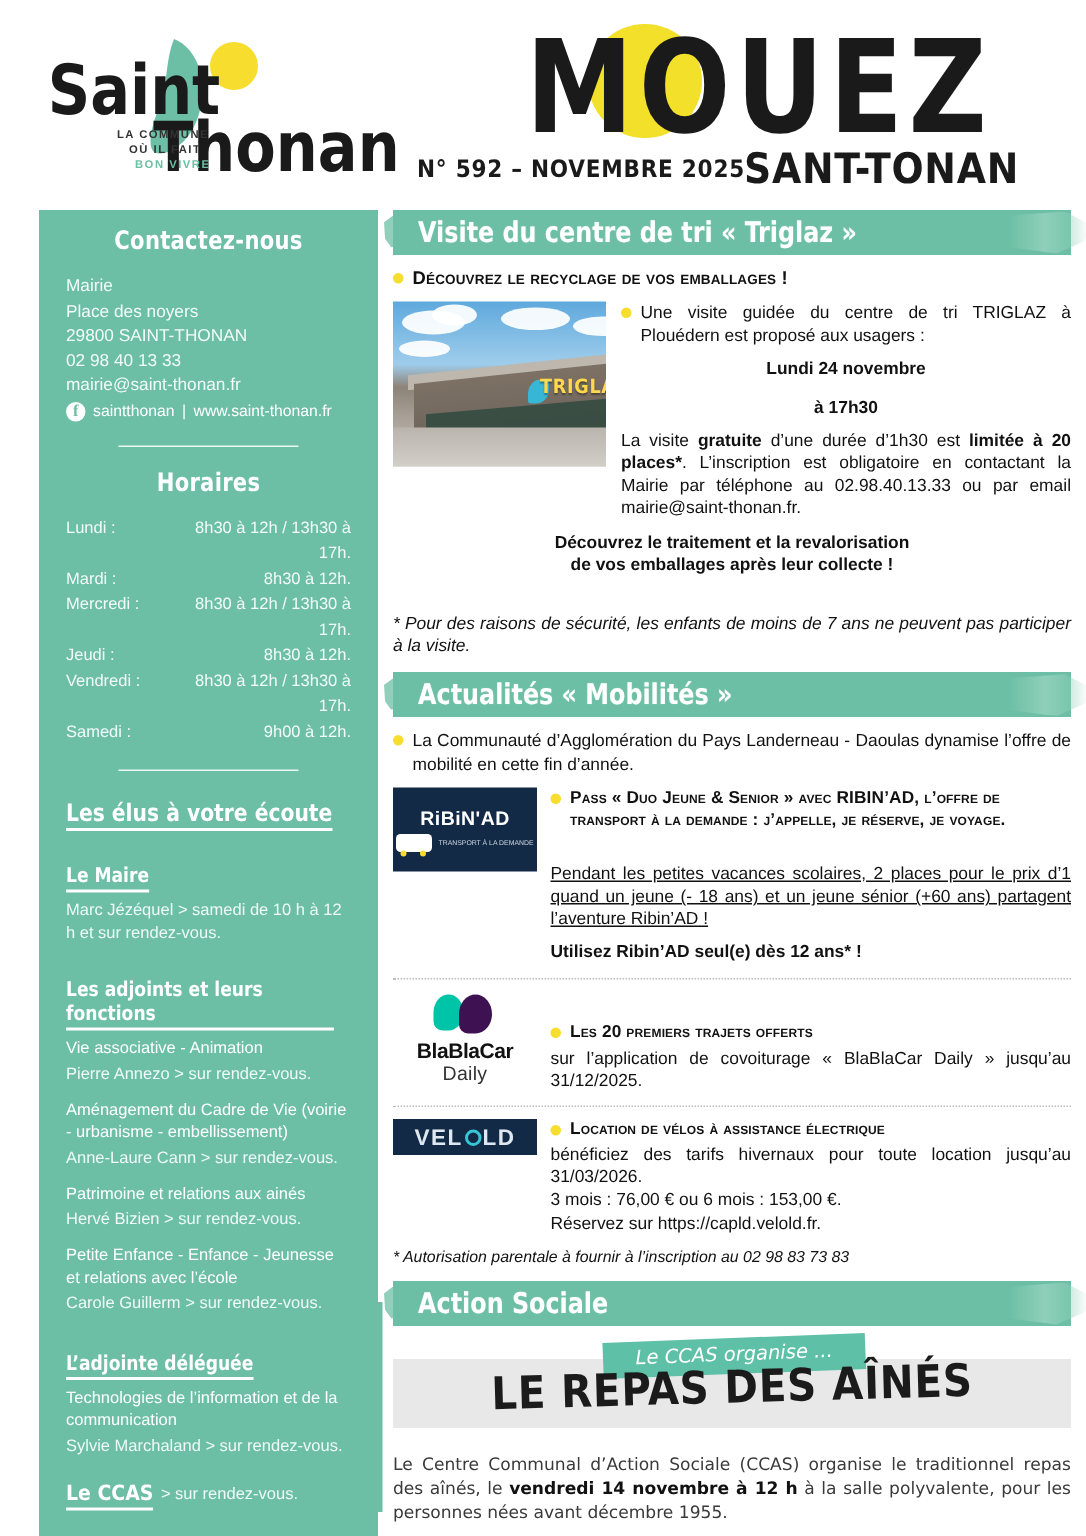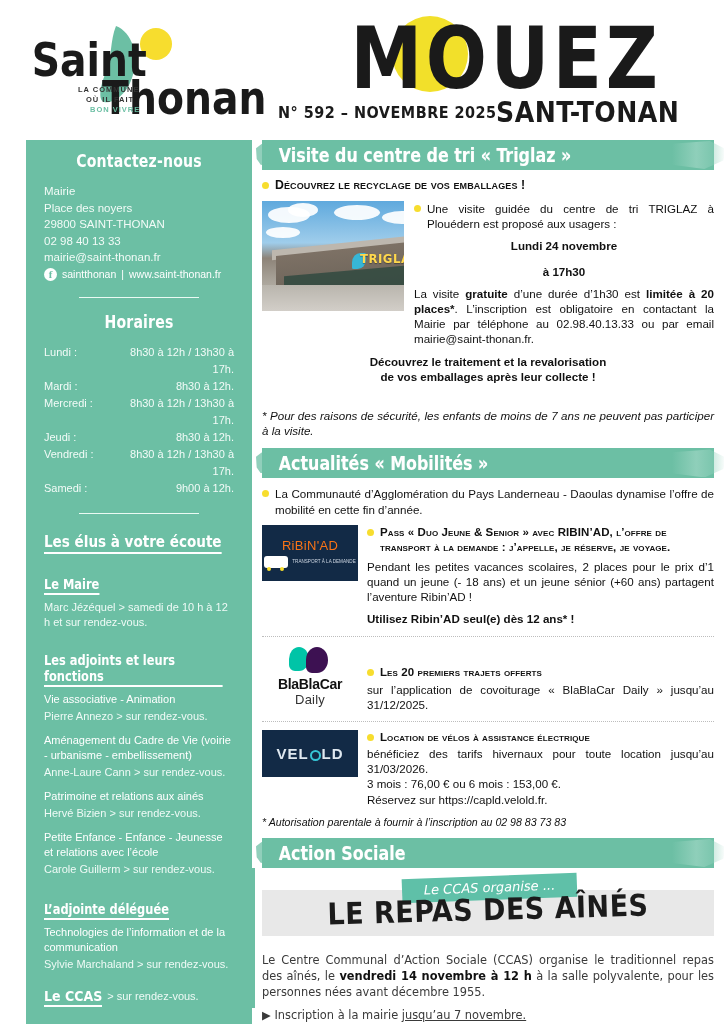--- a/index.html
+++ b/index.html
@@ -150,7 +150,7 @@
     display:flex; flex-direction:column; align-items:center; justify-content:center;
   }
   .logo-ribin .rb-name{
-    color:#f97316; font-family:"Liberation Sans",sans-serif; font-weight:normal;
+    color:#ffffff; font-family:"Liberation Sans",sans-serif; font-weight:bold;
     font-size:13px; letter-spacing:.3px;
   }
   .logo-ribin .rb-sub{

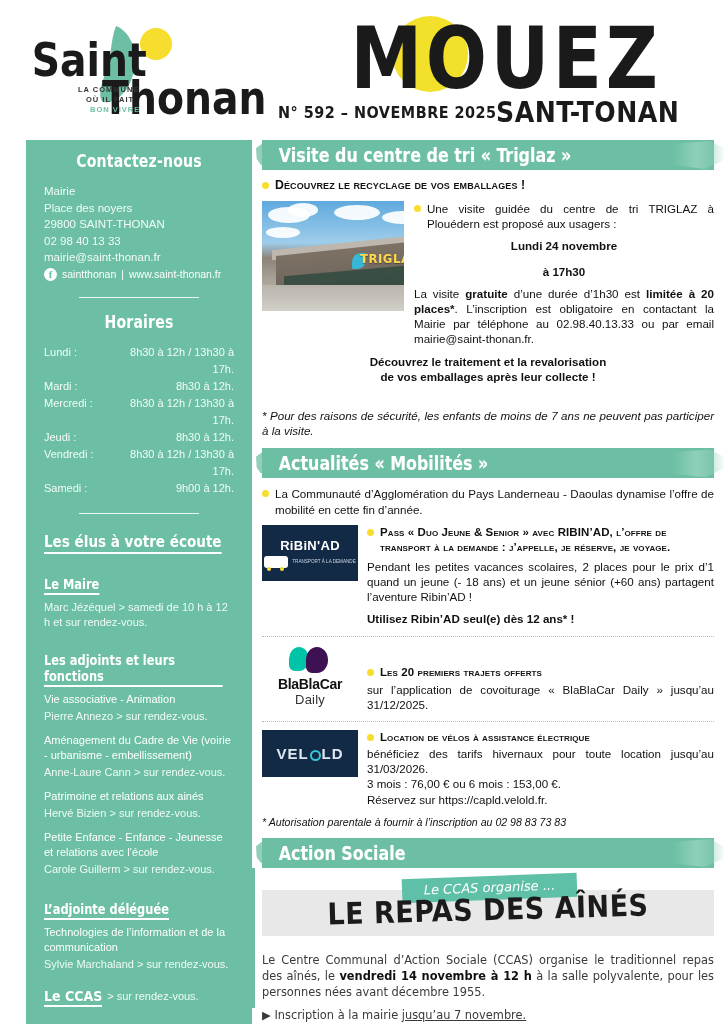--- a/index.html
+++ b/index.html
@@ -394,7 +394,7 @@
             <span class="dot"></span>
             <span class="smallcaps" style="font-size:11.5px;">Pass « Duo Jeune &amp; Senior » avec RIBIN’AD, l’offre de transport à la demande : j’appelle, je réserve, je voyage.</span>
           </div>
-          <div class="para" style="margin-top:4px;">Pendant les petites vacances scolaires, 2 places pour le prix d’1 quand un jeune (- 18 ans) et un jeune sénior (+60 ans) partagent l’aventure Ribin’AD !</div>
+          <div class="para" style="margin-top:20px;text-decoration:underline;">Pendant les petites vacances scolaires, 2 places pour le prix d’1 quand un jeune (- 18 ans) et un jeune sénior (+60 ans) partagent l’aventure Ribin’AD !</div>
           <div class="para" style="margin-top:7px;font-weight:bold;">Utilisez Ribin’AD seul(e) dès 12 ans* !</div>
         </div>
       </div>

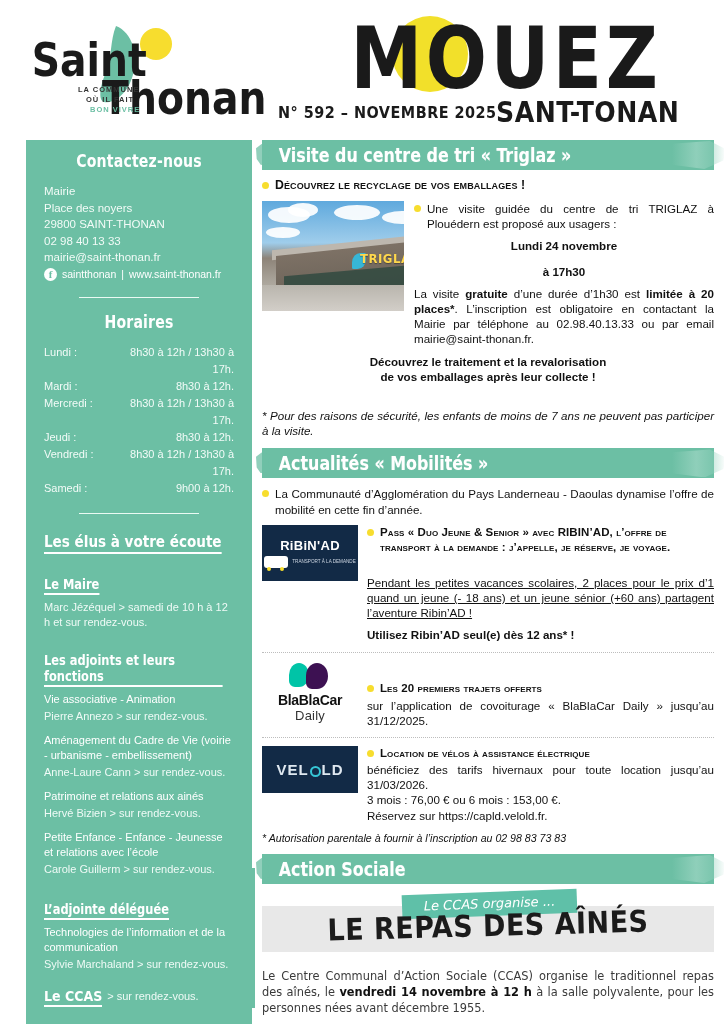--- a/index.html
+++ b/index.html
@@ -175,7 +175,7 @@
   .bb-t1{ font-size:14px; font-weight:bold; color:#111; margin-top:3px; letter-spacing:-.3px;}
   .bb-t2{ font-size:13px; color:#333; letter-spacing:.2px; }
 
-  .logo-velo{ width:96px; height:47px; background:#122a46; display:flex;
+  .logo-velo{ width:96px; height:24px; background:#122a46; display:flex;
     align-items:center; justify-content:center; }
   .logo-velo .vt{ color:#dfe8f0; font-family:"Liberation Sans",sans-serif;
     font-weight:bold; font-size:15px; letter-spacing:1px; }

